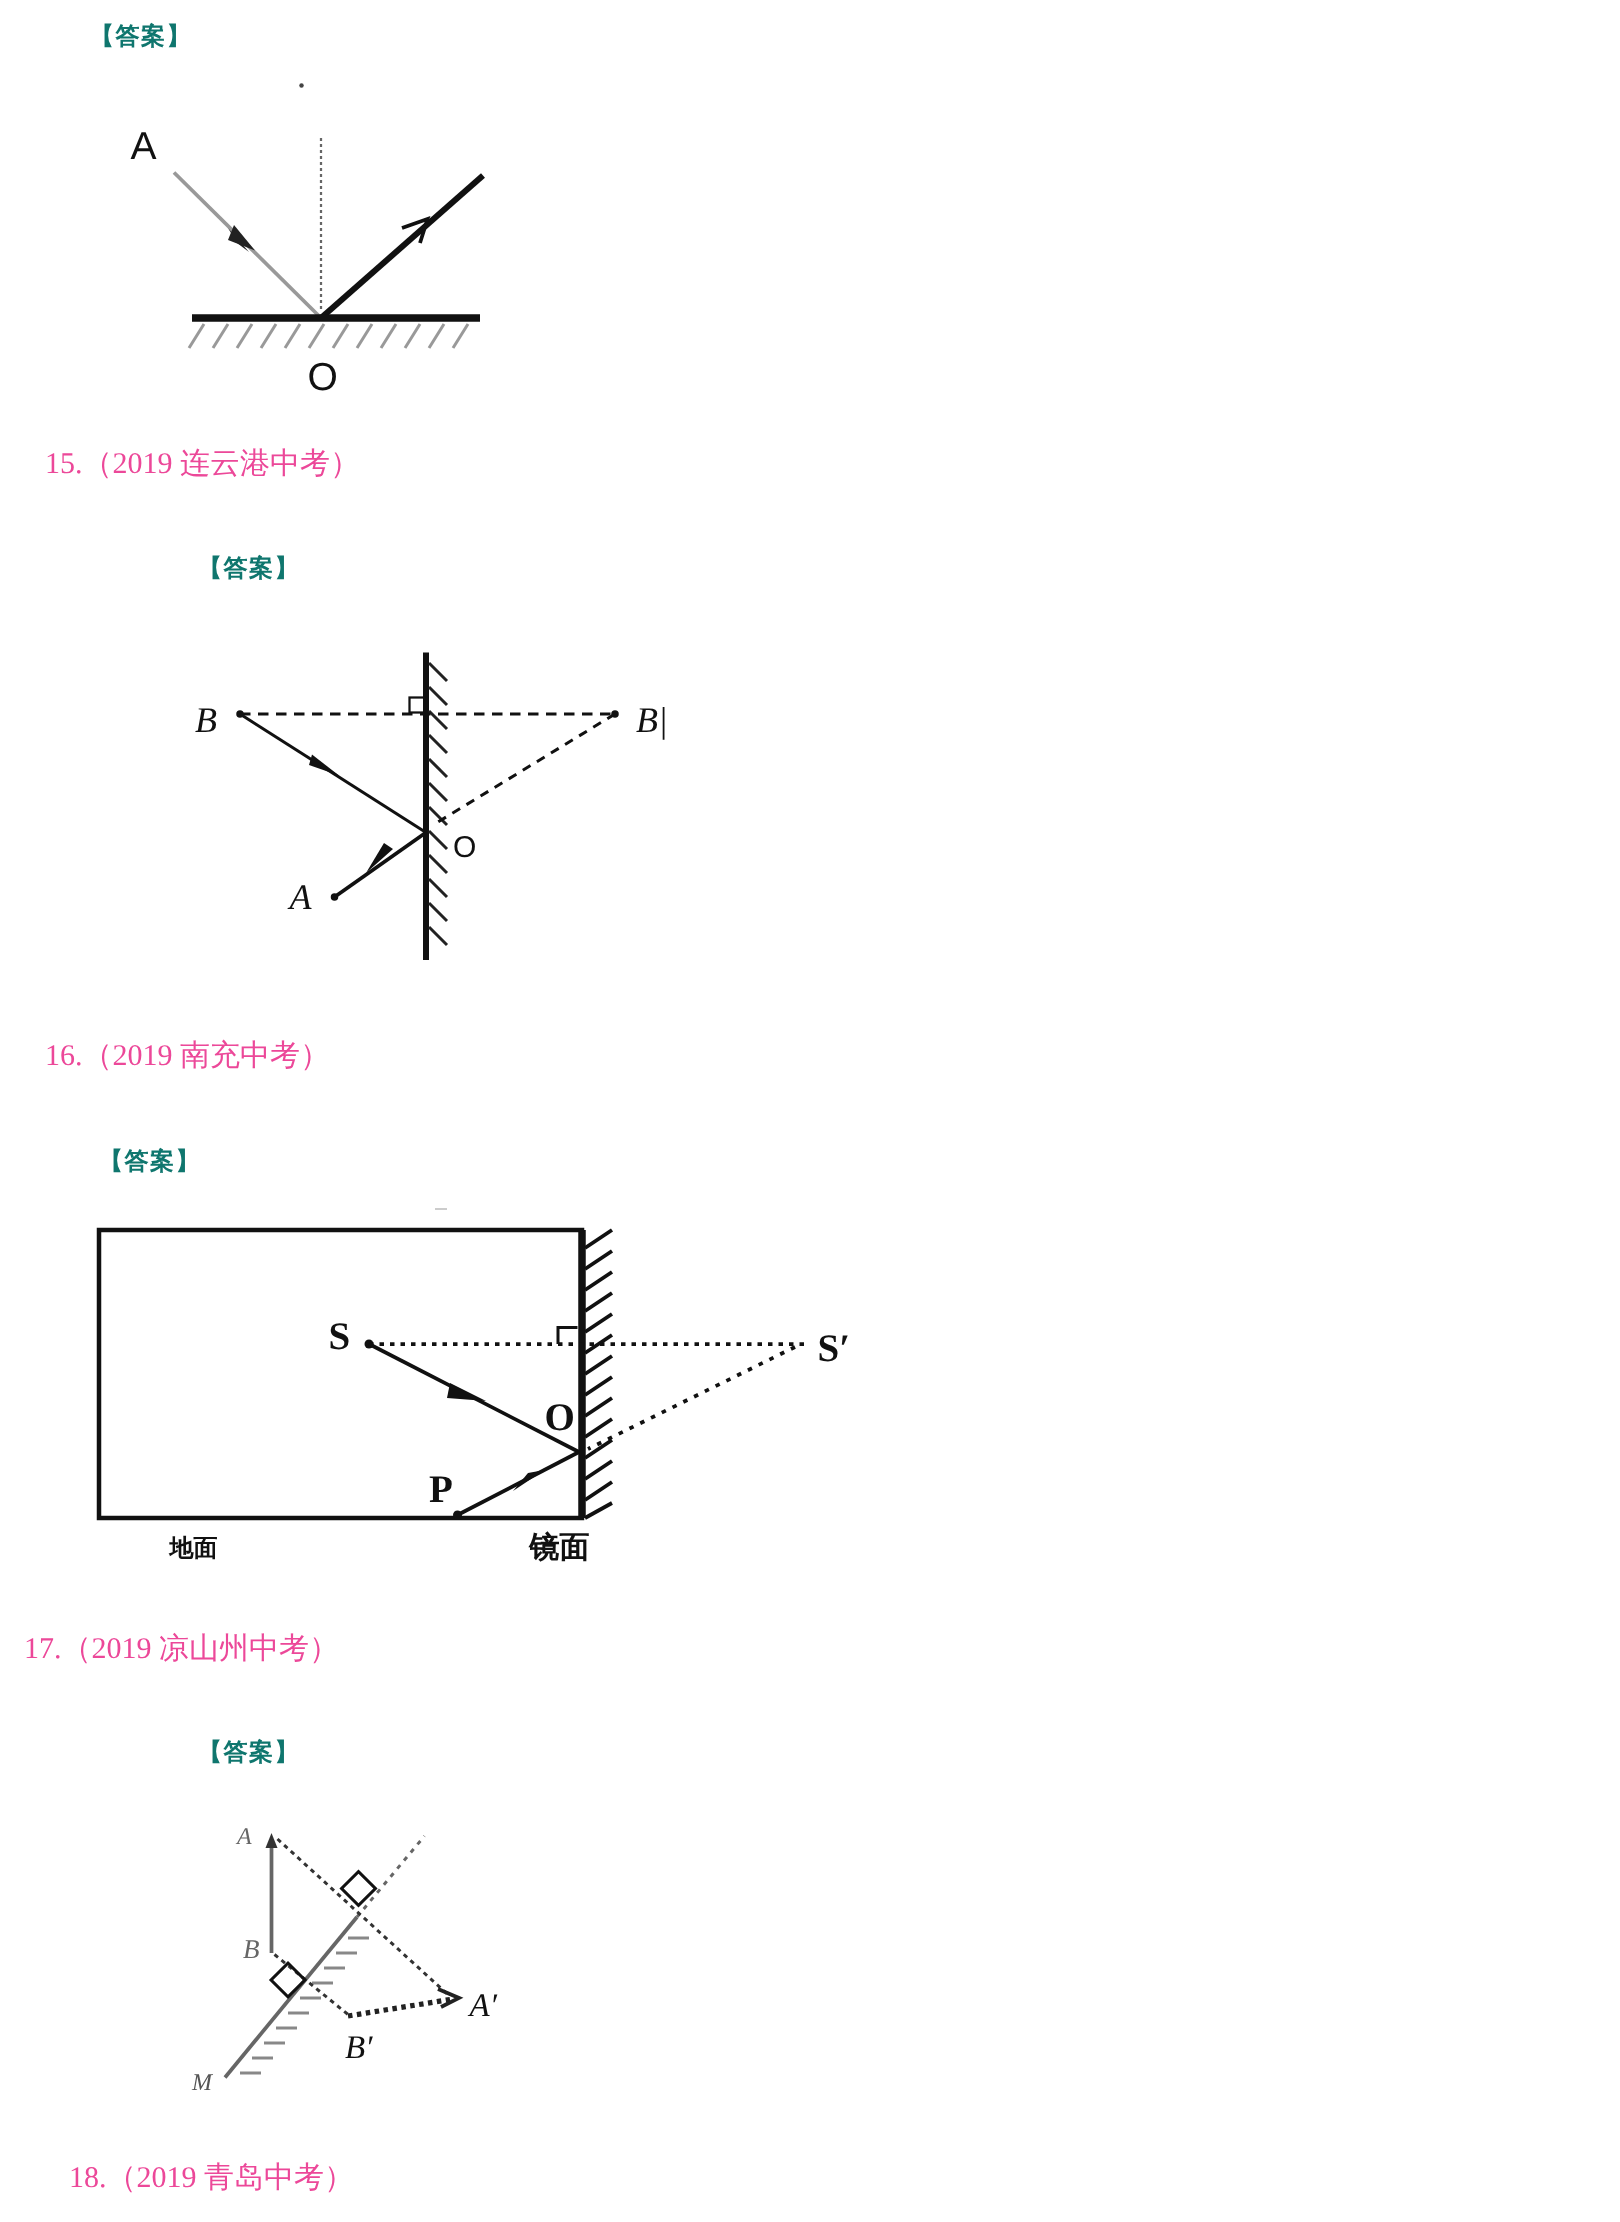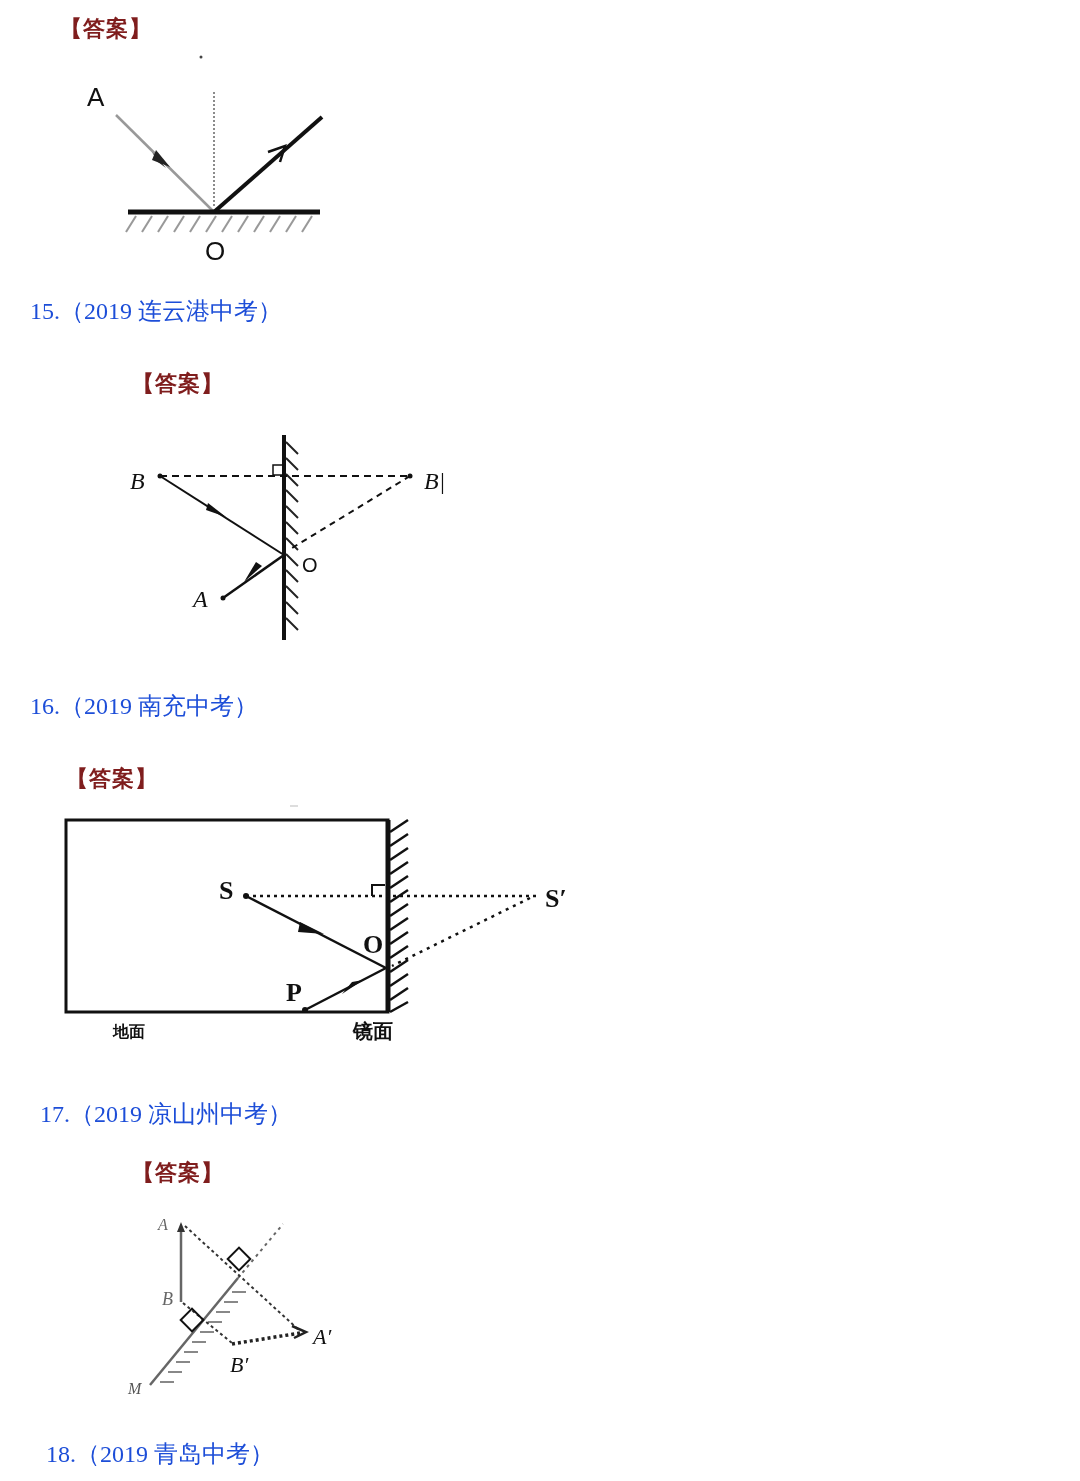--- a/index.html
+++ b/index.html
@@ -7,7 +7,7 @@
          font-family: "Liberation Serif", "DejaVu Serif", serif; color: #111; }
   .abs { position: absolute; }
   .answer-tag { position: absolute; font-family: "DejaVu Sans", sans-serif; font-weight: bold;
-                font-size: 22px; color: #7f1d1d; letter-spacing: 1px; }
+                font-size: 16px; color: #0f766e; letter-spacing: 1px; }
   .qtitle { position: absolute; font-size: 24px; color: #1d4ed8; white-space: nowrap; }
   svg { position: absolute; overflow: visible; }
   .lbl-sans { font-family: "Liberation Sans", "DejaVu Sans", sans-serif; }

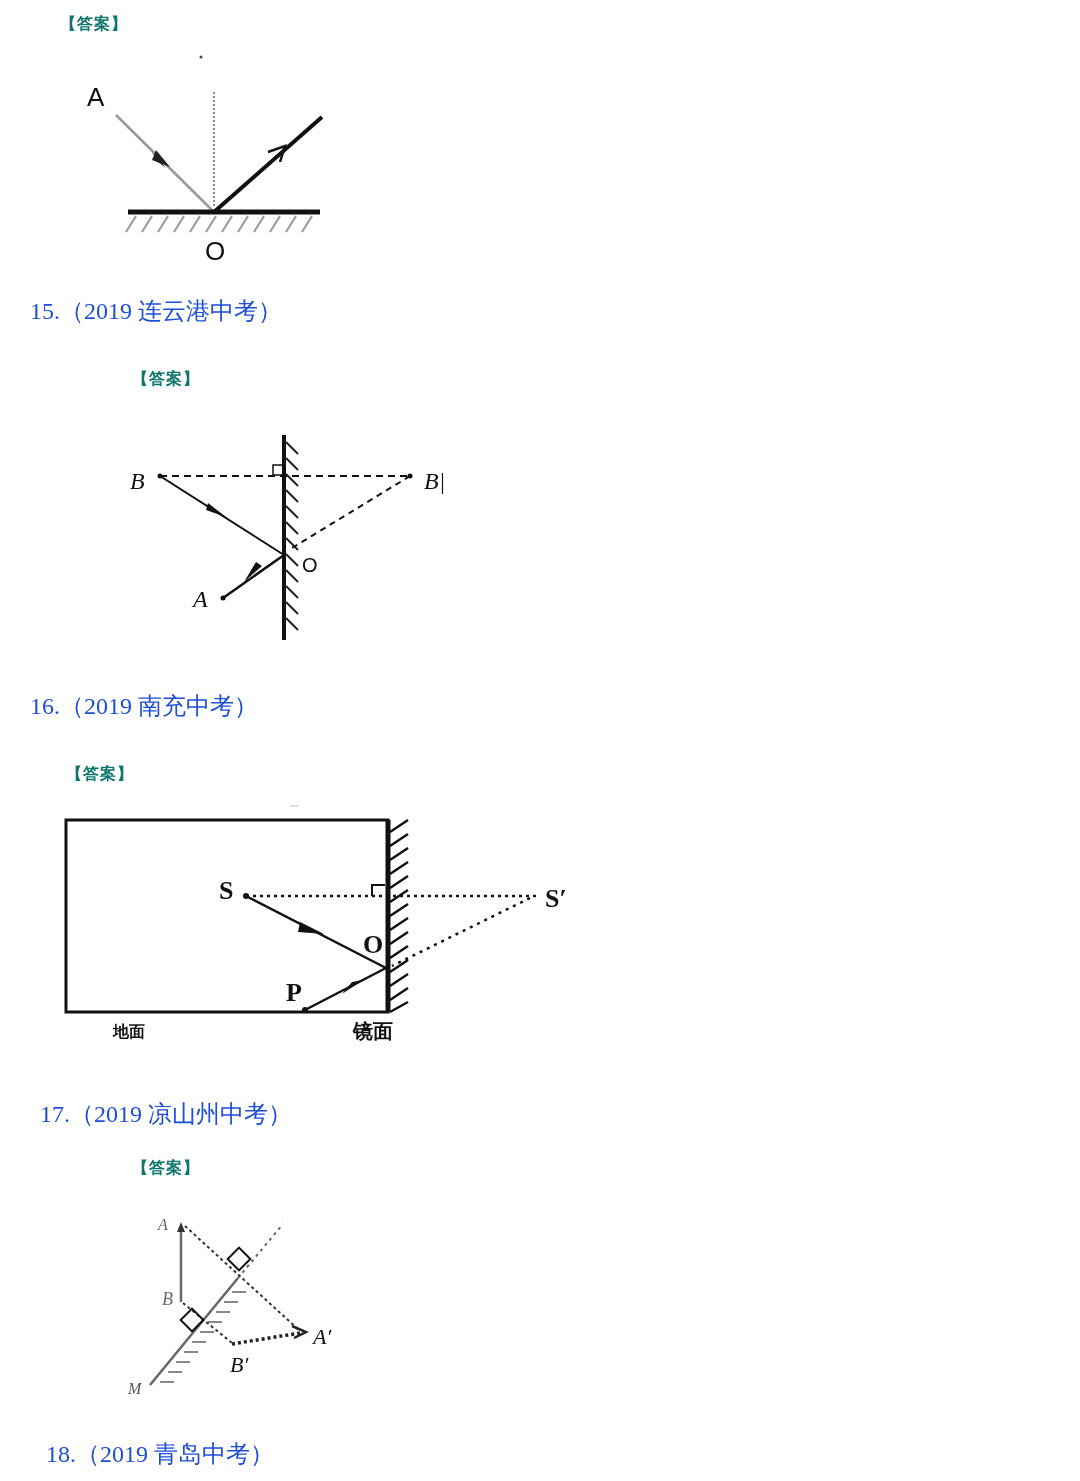--- a/index.html
+++ b/index.html
@@ -8,7 +8,7 @@
   .abs { position: absolute; }
   .answer-tag { position: absolute; font-family: "DejaVu Sans", sans-serif; font-weight: bold;
                 font-size: 16px; color: #0f766e; letter-spacing: 1px; }
-  .qtitle { position: absolute; font-size: 24px; color: #1d4ed8; white-space: nowrap; }
+  .qtitle { position: absolute; font-size: 20px; color: #ec4899; white-space: nowrap; }
   svg { position: absolute; overflow: visible; }
   .lbl-sans { font-family: "Liberation Sans", "DejaVu Sans", sans-serif; }
   .lbl-serif-i { font-family: "Liberation Serif", "DejaVu Serif", serif; font-style: italic; }

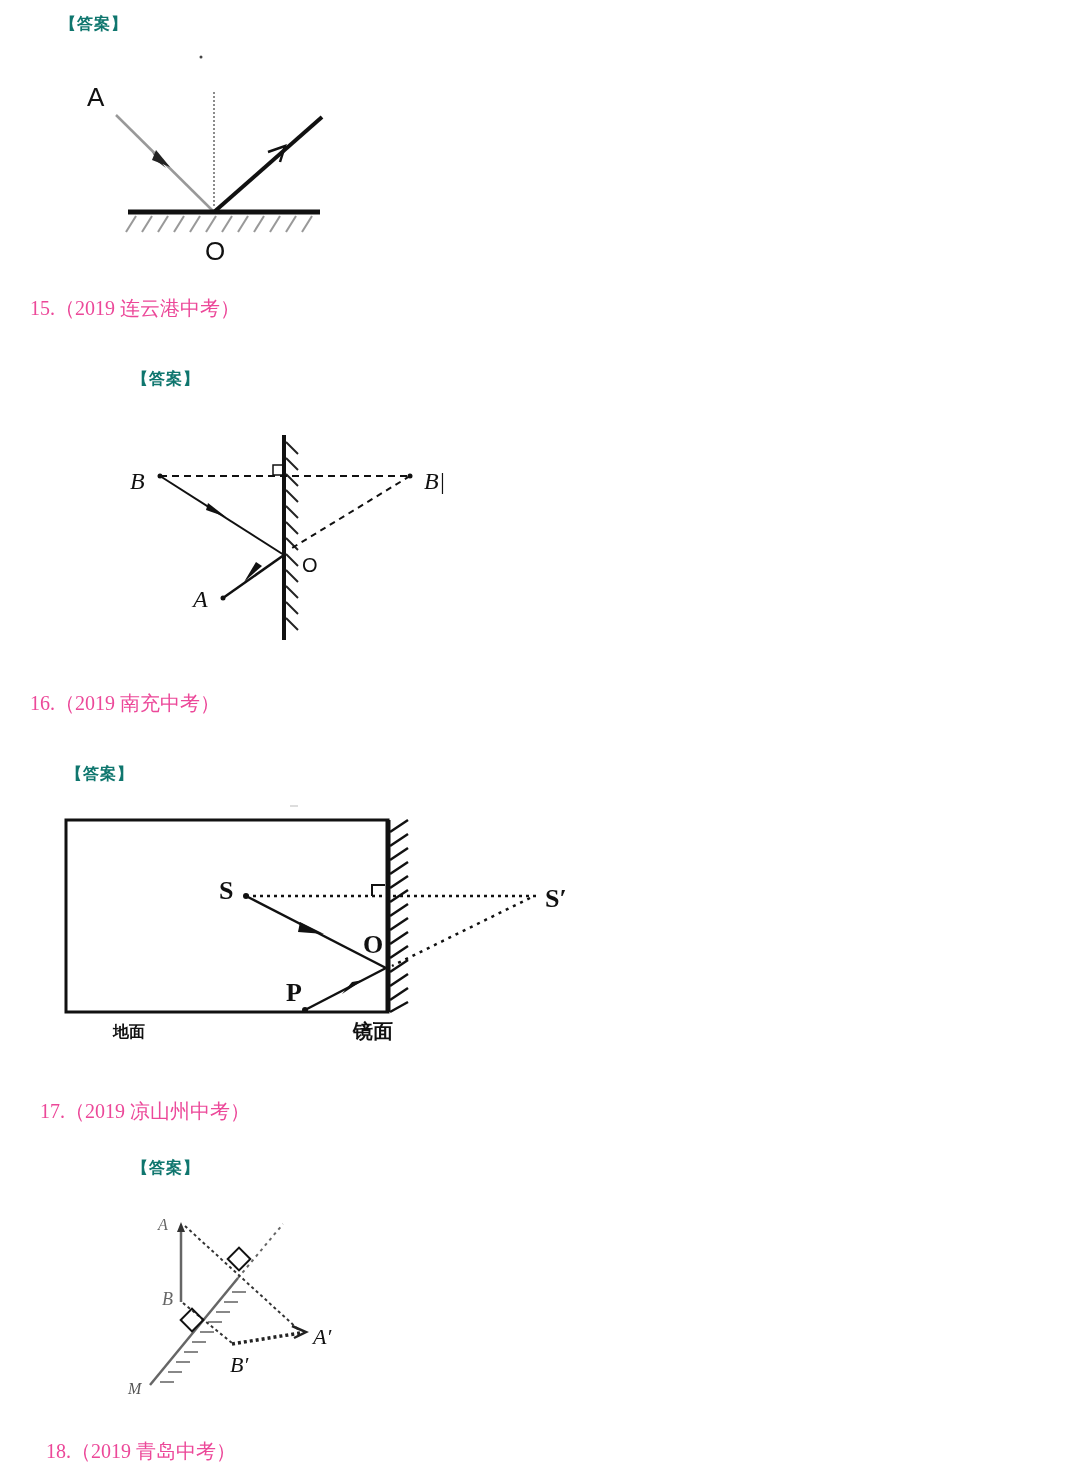--- a/index.html
+++ b/index.html
@@ -139,7 +139,7 @@
 <div class="abs" style="left:113px; top:1022px; font-size:16px; font-family:'DejaVu Sans', sans-serif; font-weight:bold;">地面</div>
 <div class="abs" style="left:353px; top:1018px; font-size:20px; font-family:'DejaVu Sans', sans-serif; font-weight:bold;">镜面</div>
 
-<div class="qtitle" style="left:40px; top:1085px;margin-top:13px;">17.（2019 凉山州中考）</div>
+<div class="qtitle" style="left:16px; top:1085px;">17.（2019 凉山州中考）</div>
 <div class="answer-tag" style="left:132px; top:1158px;">【答案】</div>
 
 <svg style="left:0; top:0;" width="400" height="1420">

